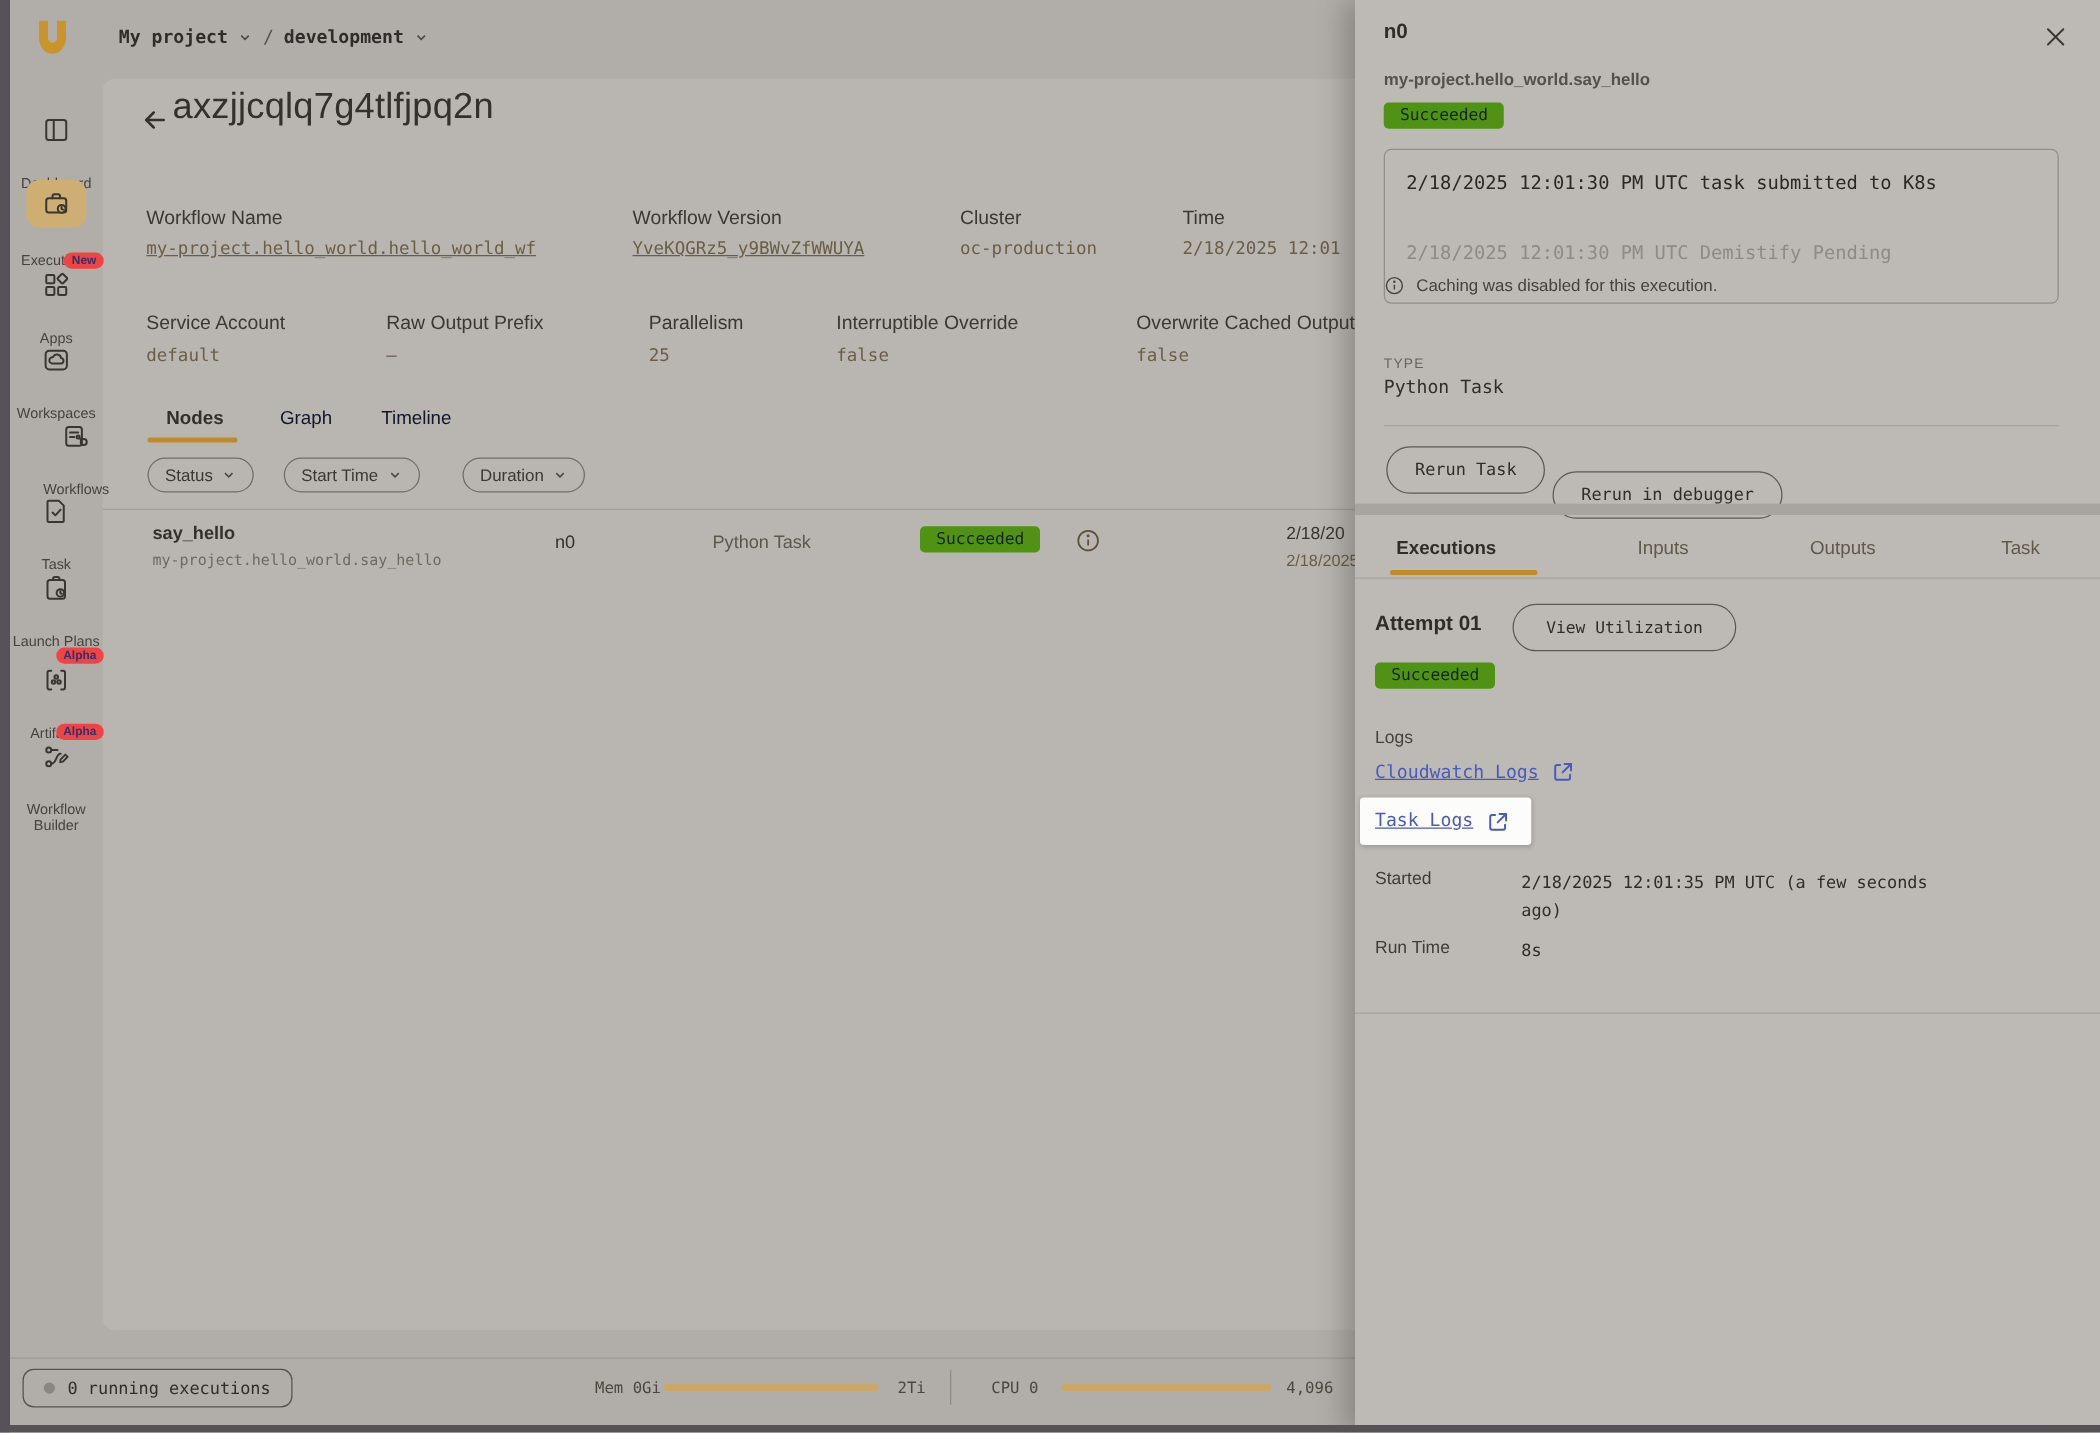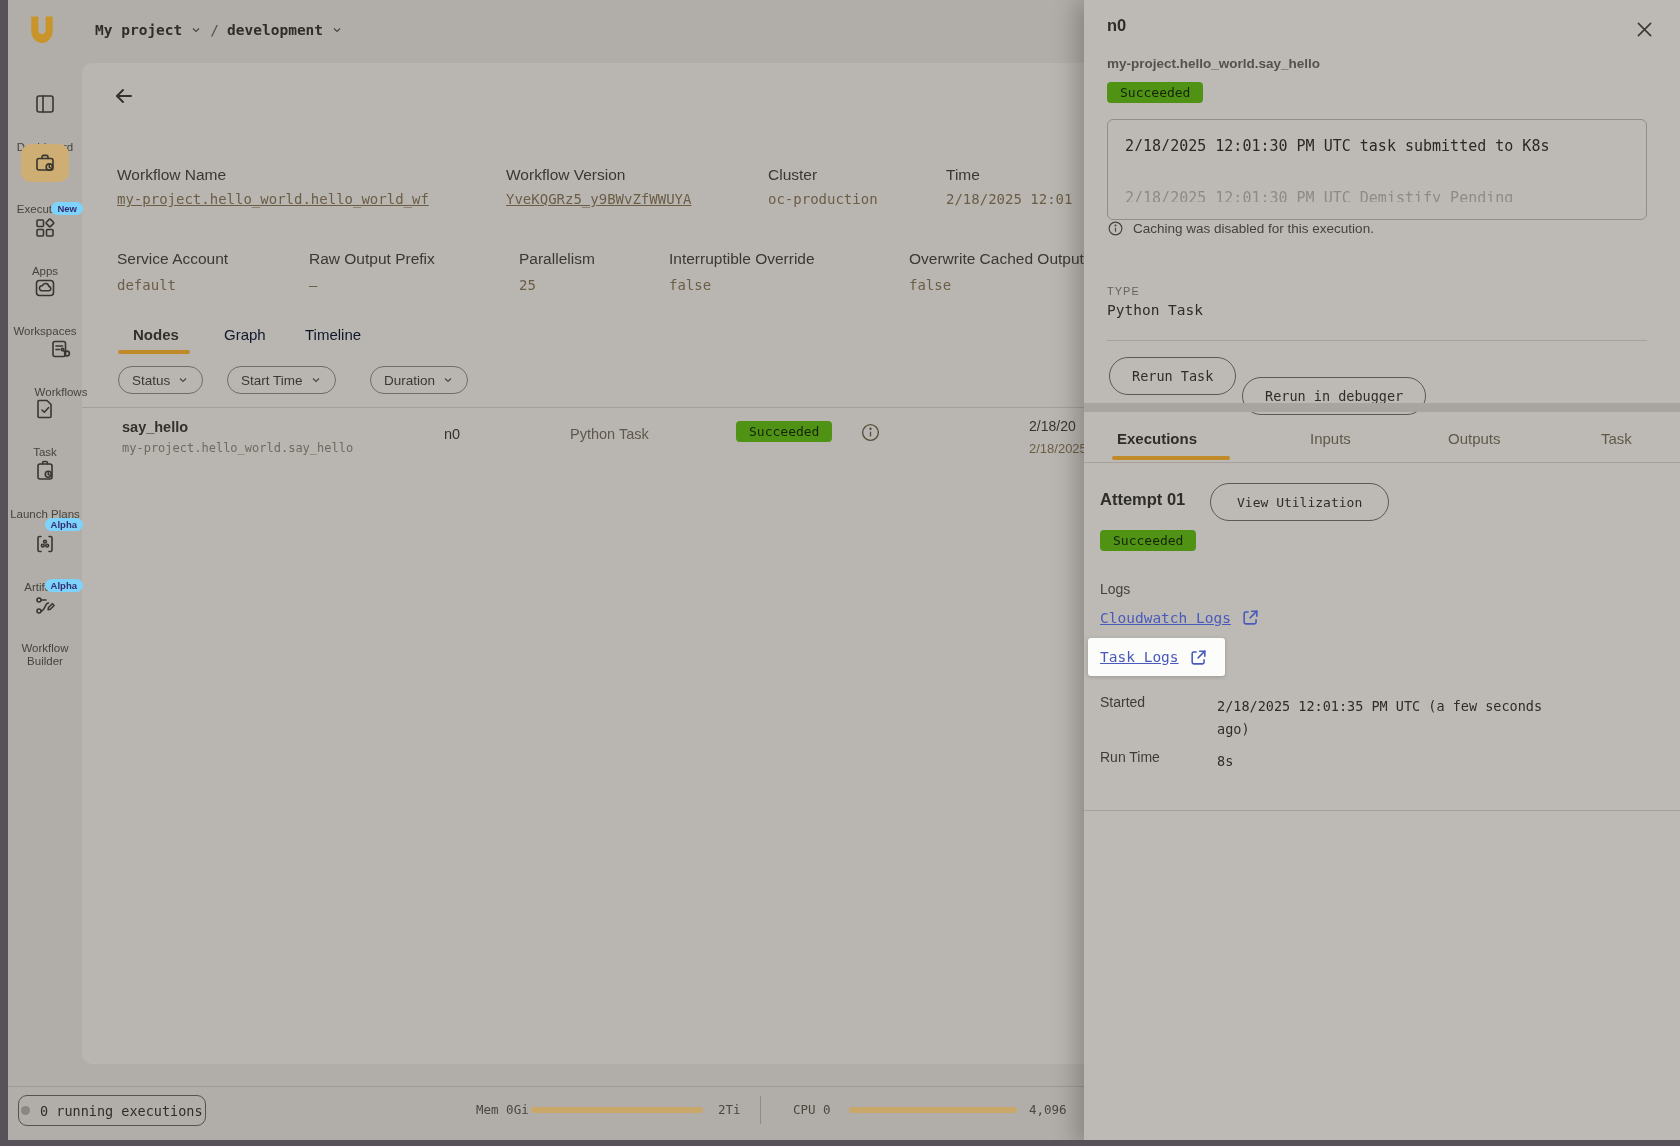--- a/index.html
+++ b/index.html
@@ -241,6 +241,7 @@
     <path d="M19 12H5"></path>
       <path d="M11 18l-6-6 6-6"></path>
     </svg>
+  <h1 id="exec-title">axzjjcqlq7g4tlfjpq2n</h1>
 
   <div class="dlabel" style="left:35px; top:103px;">Workflow Name</div>
   <div class="dvalue link" style="left:35px; top:128px;">my-project.hello_world.hello_world_wf</div>

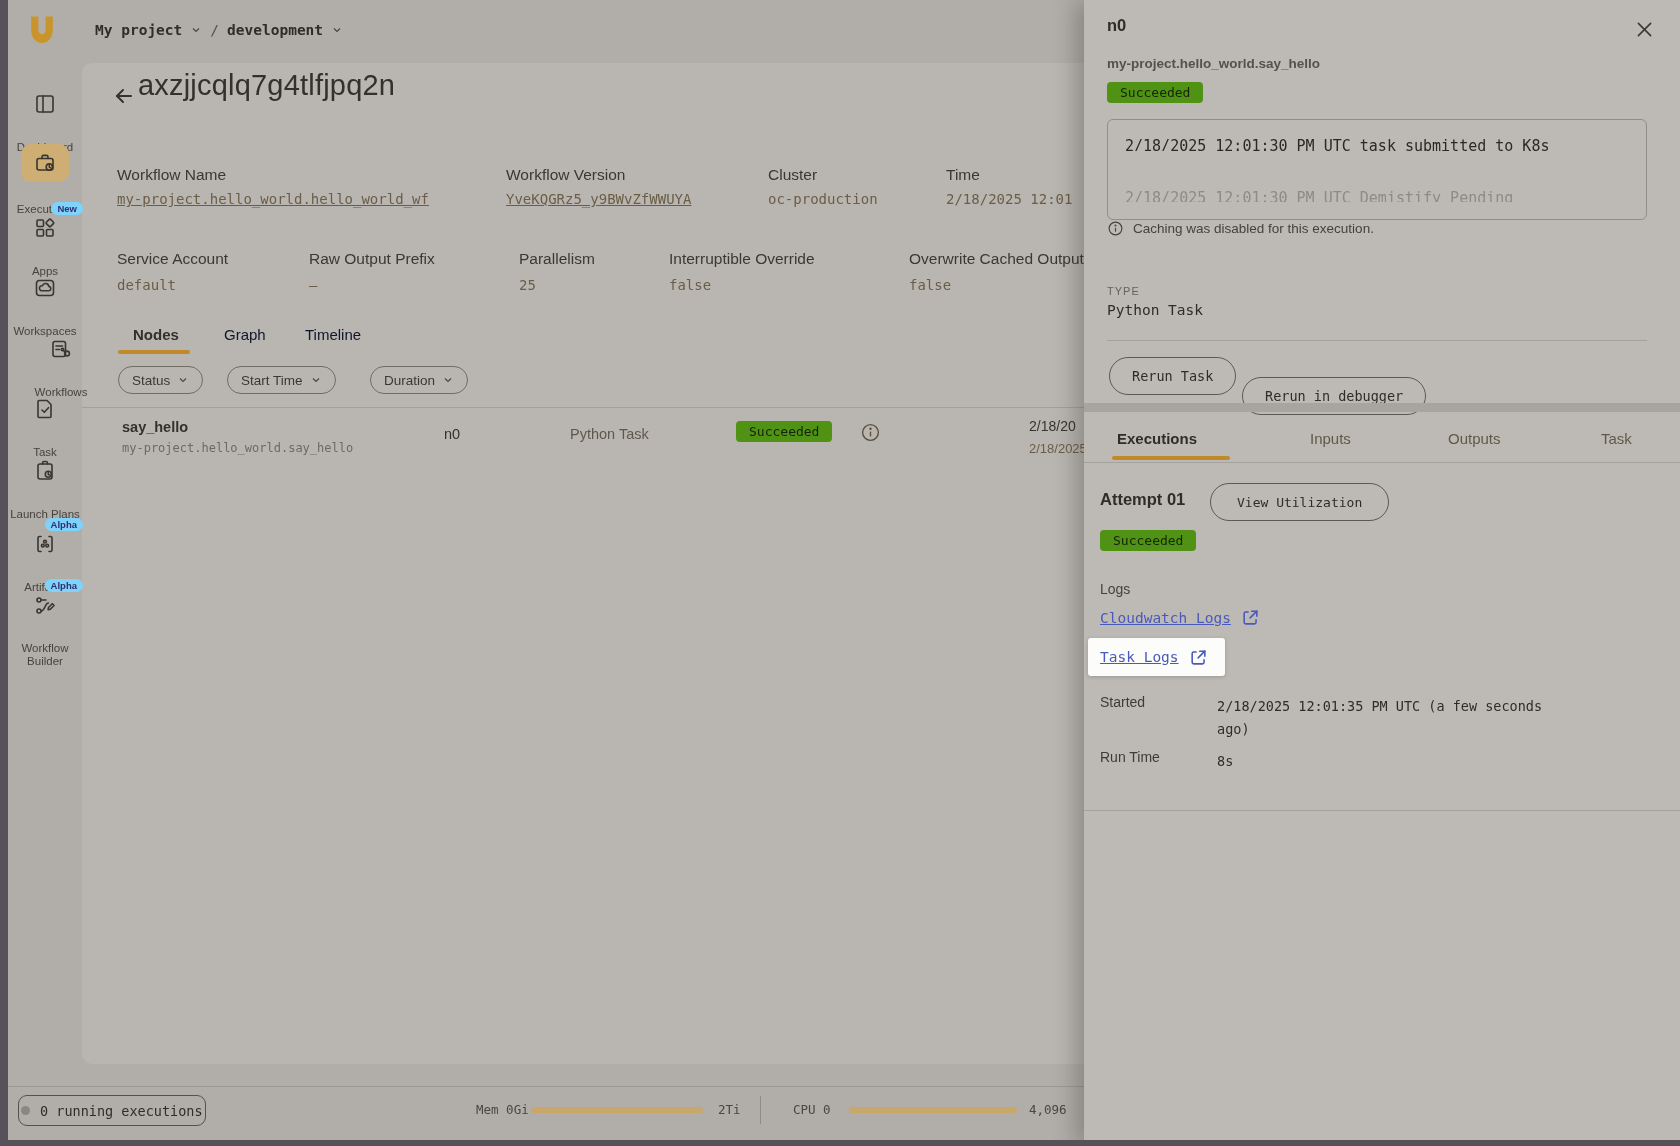--- a/index.html
+++ b/index.html
@@ -78,7 +78,7 @@
     stroke-linecap:round; cursor:pointer; }
   #panel-sub { position:absolute; left:23px; top:56px; font-size:13.5px; font-weight:600; color:#55514b; }
   #panel-badge { position:absolute; left:23px; top:82px; }
-  #logbox { position:absolute; left:23px; top:119px; width:540px; height:101px; border:1px solid #918e88; border-radius:6px;
+  #logbox { position:absolute; left:23px; top:119px; width:540px; height:124px; border:1px solid #918e88; border-radius:6px;
     padding:17px 17px; display:flex; flex-direction:column; gap:38px; }
   .logline { font-family:"DejaVu Sans Mono", monospace; font-size:15px; white-space:nowrap; overflow:hidden; }
   .logline.l0 { color:#2b2925; }

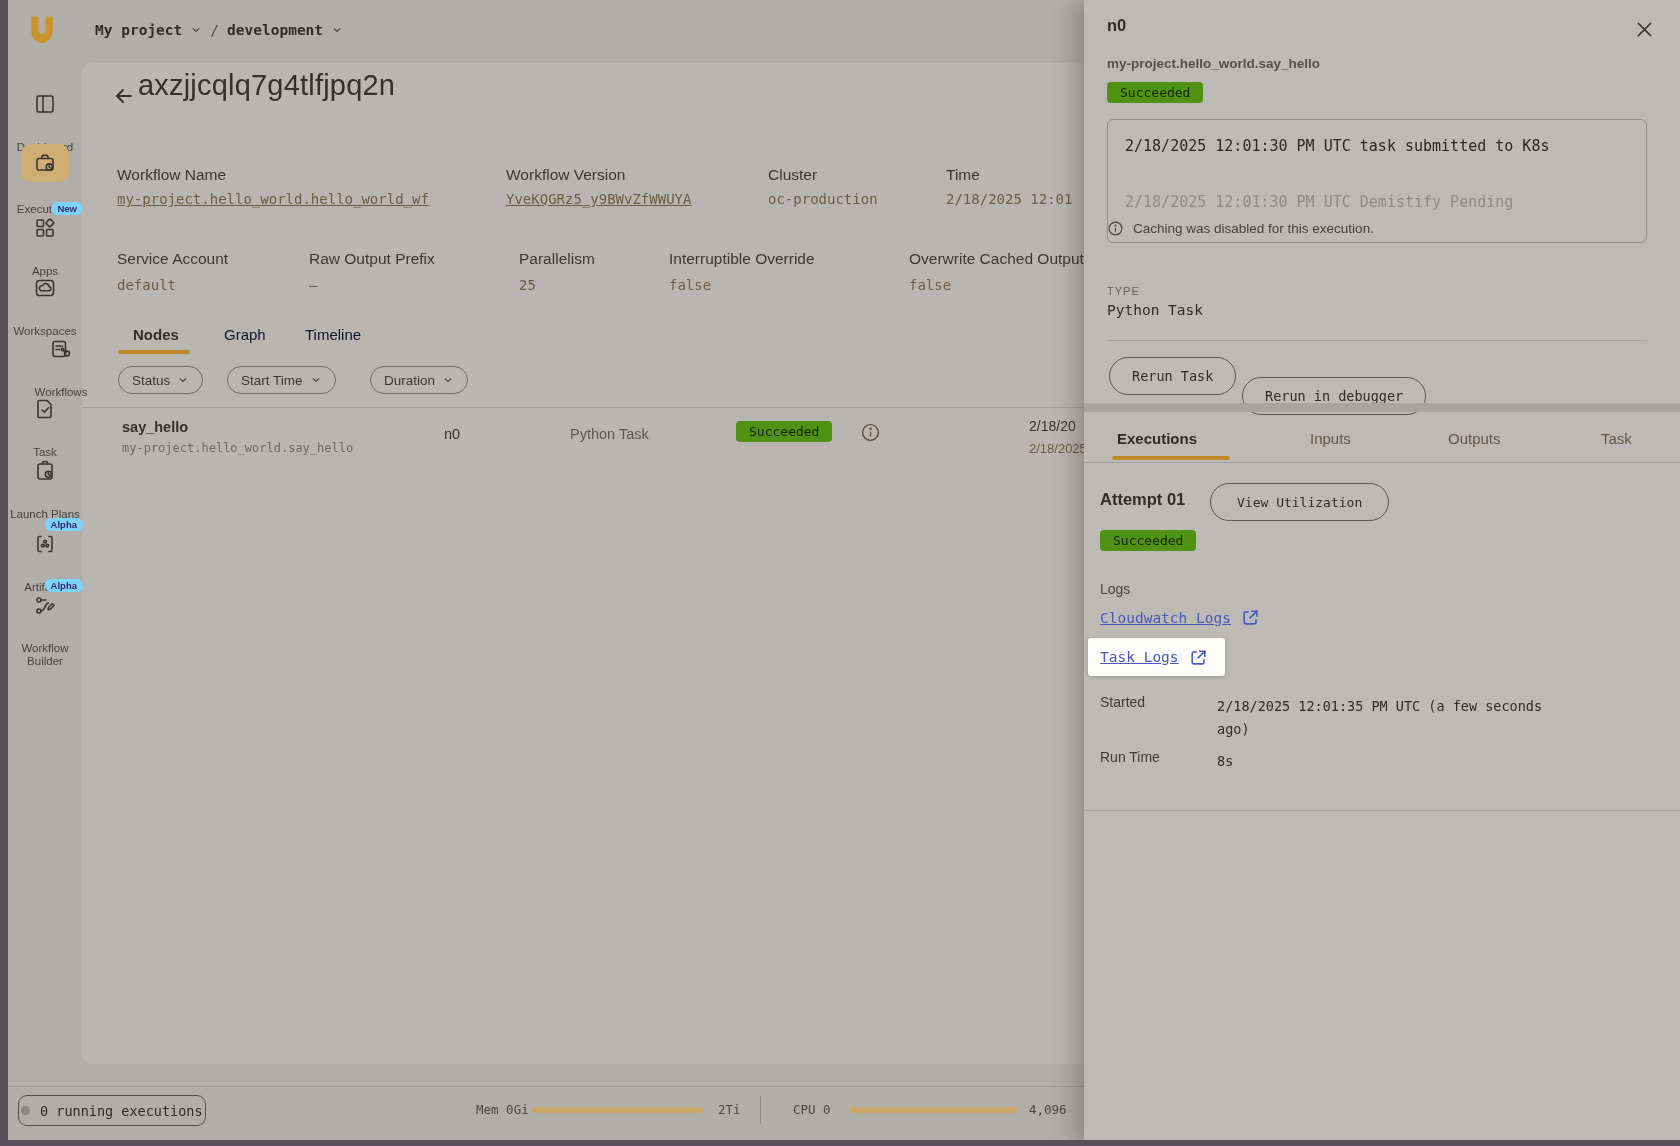--- a/index.html
+++ b/index.html
@@ -24,7 +24,7 @@
   .side-item.active .ic-wrap { background:#cfae74; width:48px; height:38px; }
   .side-item svg { width:24px; height:24px; stroke:#393630; stroke-width:1.6; fill:none; stroke-linecap:round; stroke-linejoin:round; }
   .side-label { margin-top:5px; font-size:11.5px; color:#46433d; text-align:center; line-height:1.15; }
-  .side-badge { position:absolute; top:-10px; right:-16px; background:#7dd3fc; color:#332e6e; font-size:9.5px; font-weight:bold;
+  .side-badge { position:absolute; top:-10px; right:-16px; background:#ef4444; color:#332e6e; font-size:9.5px; font-weight:bold;
     padding:1px 6px; border-radius:7px; }
 
   

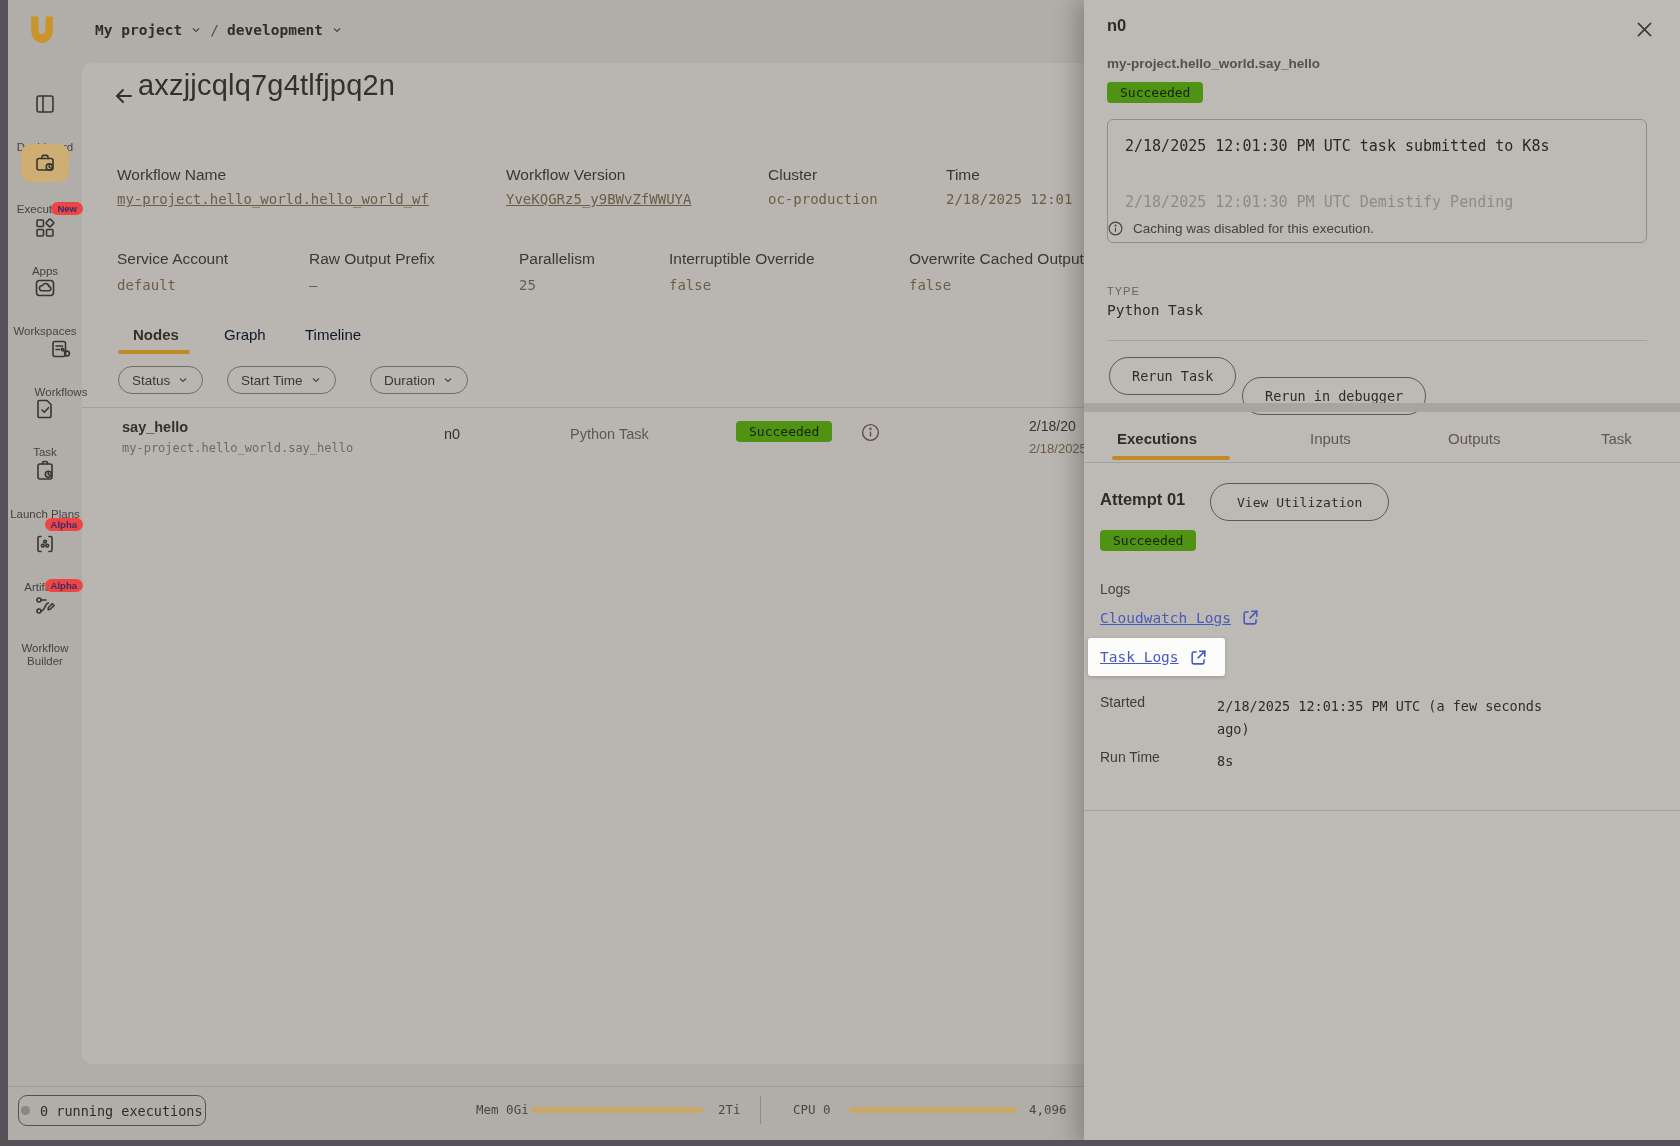--- a/index.html
+++ b/index.html
@@ -63,7 +63,7 @@
   
   #bottombar { position:absolute; left:0; top:1086px; width:1680px; height:54px; border-top:1px solid #9d9a95; background:#b1aeaa; z-index:5; }
   #running-pill { position:absolute; left:18px; top:8px; height:31px; border:1px solid #55524c; border-radius:9px;
-    display:flex; align-items:center; gap:10px; padding:0 2px; cursor:pointer; }
+    display:flex; align-items:center; gap:10px; padding:0 16px; cursor:pointer; }
   #running-dot { width:9px; height:9px; border-radius:50%; background:#8a8781; }
   #running-label { font-family:"DejaVu Sans Mono", monospace; font-size:13.5px; color:#2f2d29; }
   .meter-label { position:absolute; top:15px; font-family:"DejaVu Sans Mono", monospace; font-size:12.5px; color:#4a473f; white-space:nowrap; }

